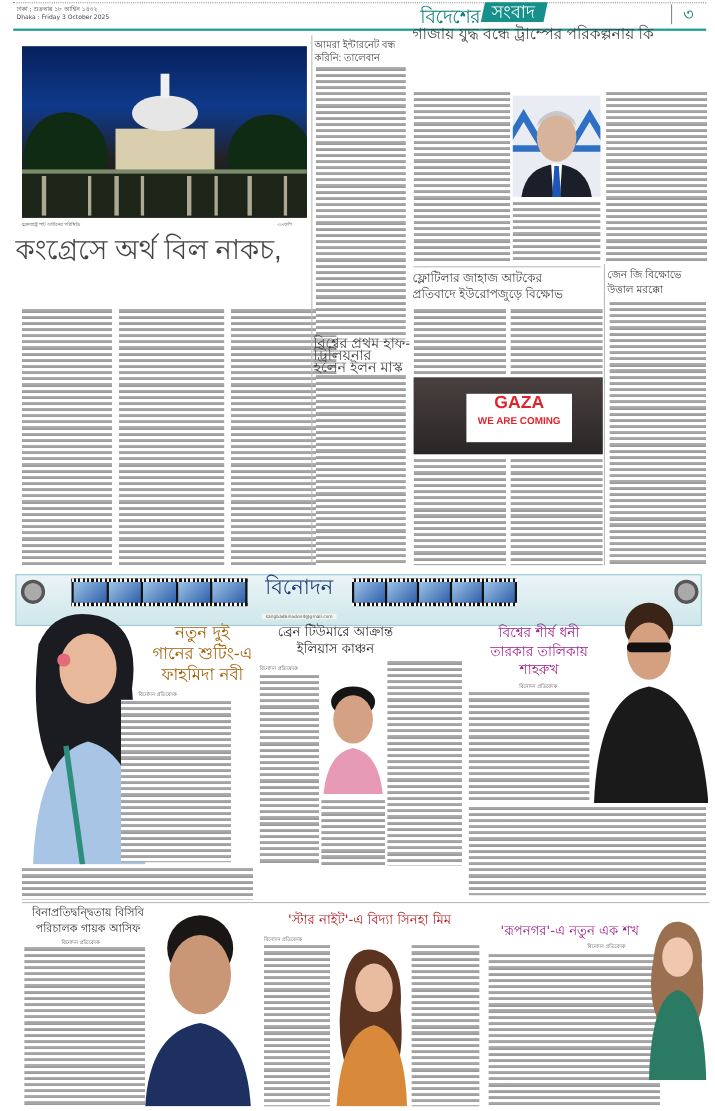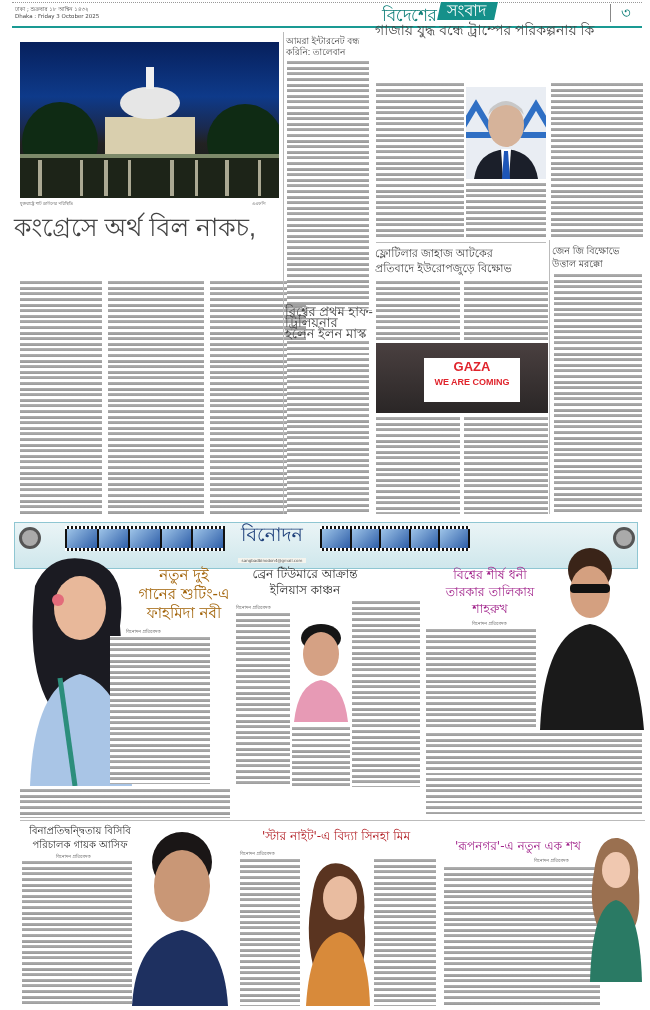--- a/index.html
+++ b/index.html
@@ -142,7 +142,7 @@
   </div>
 <div class="photo" style="left:376px;top:343px;width:172px;height:70px;background:linear-gradient(#4a4040,#2a2626)">
   <div class="abs" style="left:48px;top:15px;width:96px;height:44px;background:#fff;text-align:center;font-family:'Liberation Sans',sans-serif;font-weight:bold;color:#e0242c">
-    <div style="font-size:13px;line-height:18px">GAZA</div>
+    <div style="font-size:16px;line-height:18px">GAZA</div>
     <div style="font-size:9px;line-height:13px">WE ARE COMING</div>
   </div>
 </div>

